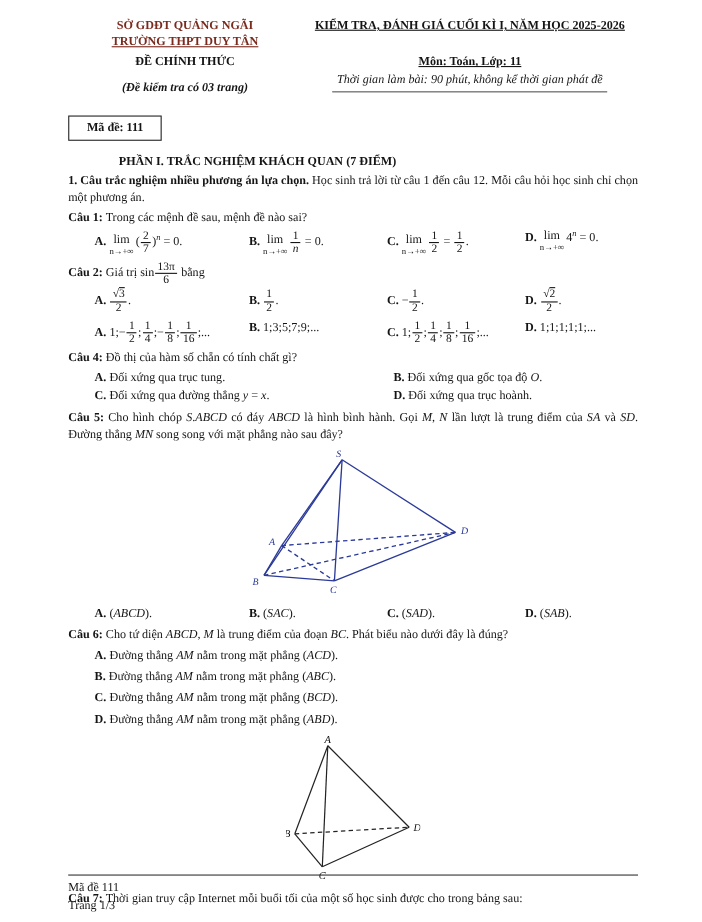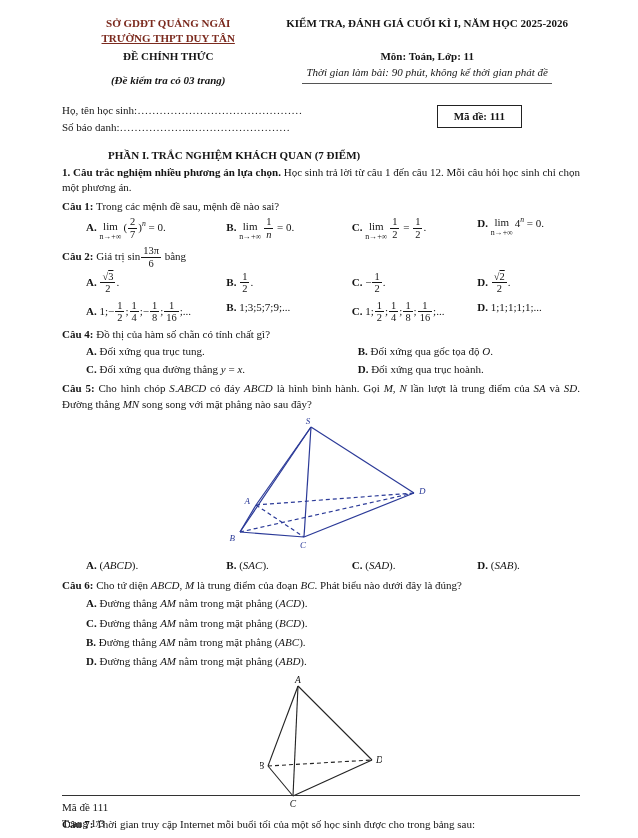--- a/index.html
+++ b/index.html
@@ -18,7 +18,7 @@
   .h-school { color: var(--accent, #7b2a1e); text-decoration: underline; }
   .h-official { margin-top: 2px; }
   .h-note { font-style: italic; margin-top: 9px; }
-  .header-right { width: 59%; text-align: center; }
+  .header-right { width: 59%; text-align: center; text-decoration: underline; }
   .h-title { font-weight: bold; }
   .h-subject { font-weight: bold; margin-top: 18px; }
   .h-duration { font-style: italic; display: inline-block; padding: 0 4px 3px; border-bottom: 1px solid #555; }

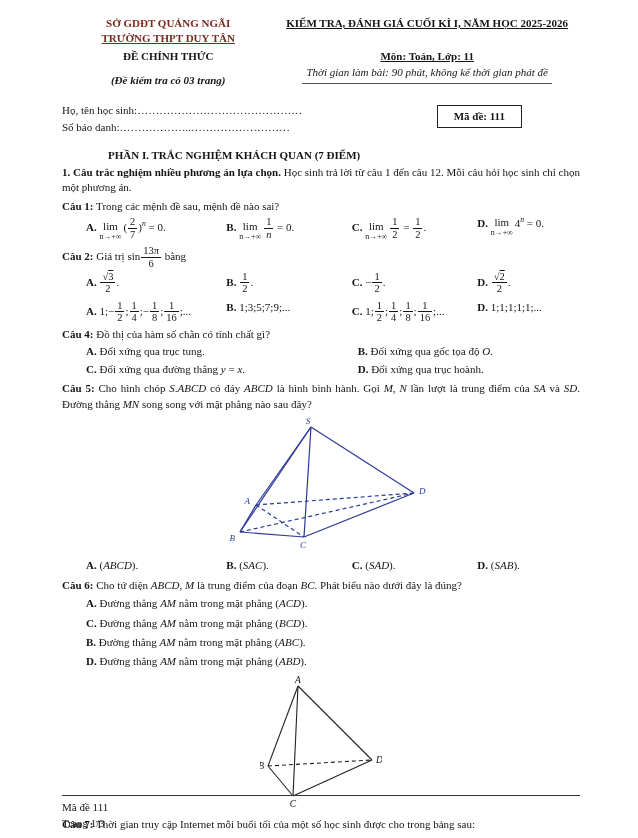--- a/index.html
+++ b/index.html
@@ -82,10 +82,6 @@
   </div>
 
   <div class="student-row">
-    <div class="student-lines">
-      <div>Họ, tên học sinh:………………………………………</div>
-      <div>Số báo danh:………………..………………………</div>
-    </div>
     <div class="exam-code-box">Mã đề: 111</div>
   </div>
 

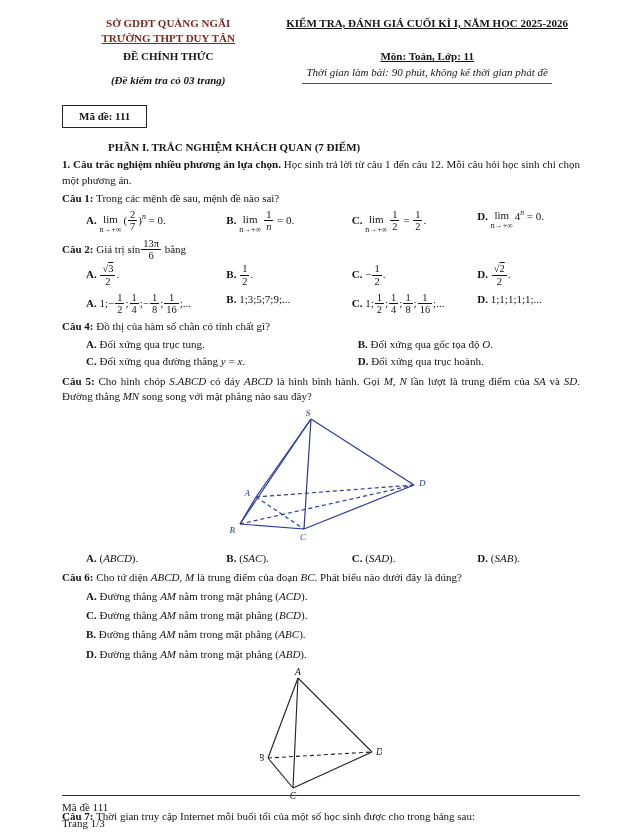--- a/index.html
+++ b/index.html
@@ -164,8 +164,8 @@
     <p class="q-stem"><b class="qnum">Câu 6:</b> <span class="stem-text">Cho tứ diện <span class="mi">ABCD</span>, <span class="mi">M</span> là trung điểm của đoạn <span class="mi">BC</span>. Phát biểu nào dưới đây là đúng?</span></p>
     <div class="q-options cols-1">
         <div class="option"><b class="opt-label">A.</b> <span class="opt-text">Đường thẳng <span class="mi">AM</span> nằm trong mặt phẳng (<span class="mi">ACD</span>).</span></div>
+        <div class="option"><b class="opt-label">B.</b> <span class="opt-text">Đường thẳng <span class="mi">AM</span> nằm trong mặt phẳng (<span class="mi">ABC</span>).</span></div>
         <div class="option"><b class="opt-label">C.</b> <span class="opt-text">Đường thẳng <span class="mi">AM</span> nằm trong mặt phẳng (<span class="mi">BCD</span>).</span></div>
-        <div class="option"><b class="opt-label">B.</b> <span class="opt-text">Đường thẳng <span class="mi">AM</span> nằm trong mặt phẳng (<span class="mi">ABC</span>).</span></div>
         <div class="option"><b class="opt-label">D.</b> <span class="opt-text">Đường thẳng <span class="mi">AM</span> nằm trong mặt phẳng (<span class="mi">ABD</span>).</span></div>
       </div>
     <div class="q-figure">

